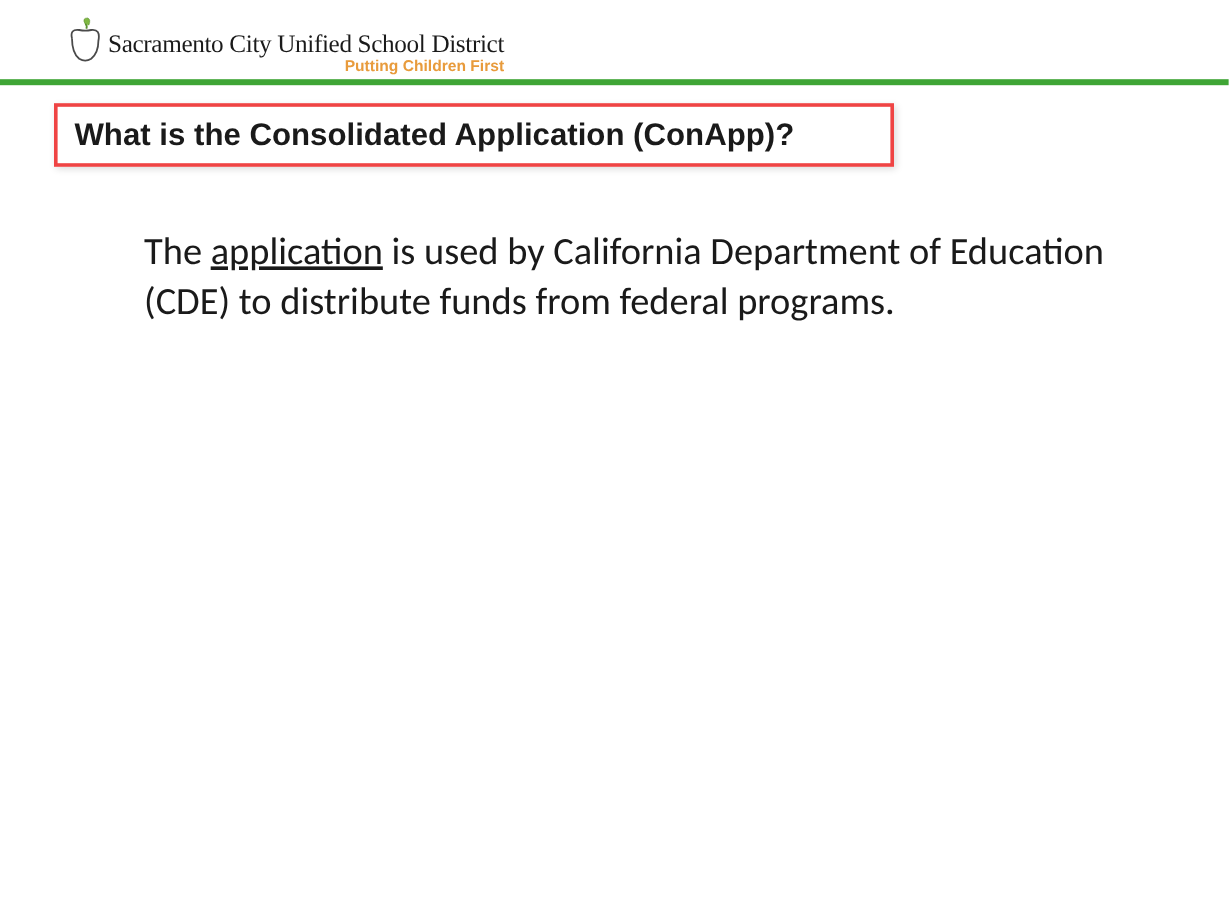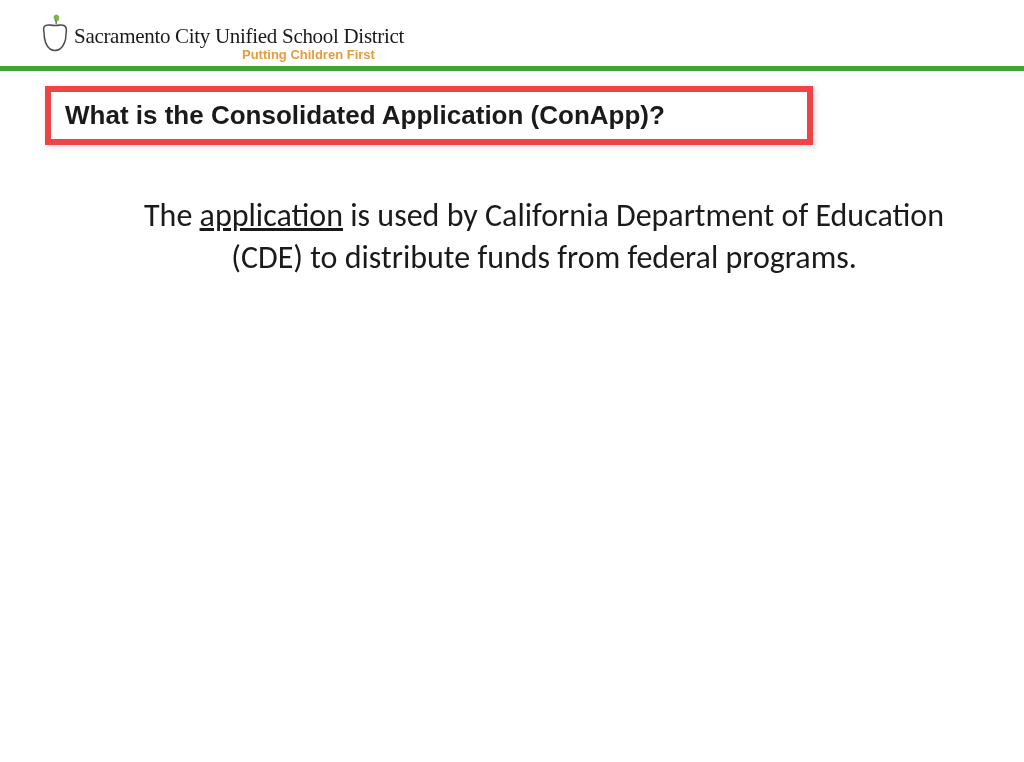--- a/index.html
+++ b/index.html
@@ -17,6 +17,7 @@
     .header {
       padding: 10px 0 0 40px;
       position: relative;
+      margin-left: 16px;
     }
     .logo-area {
       display: flex;

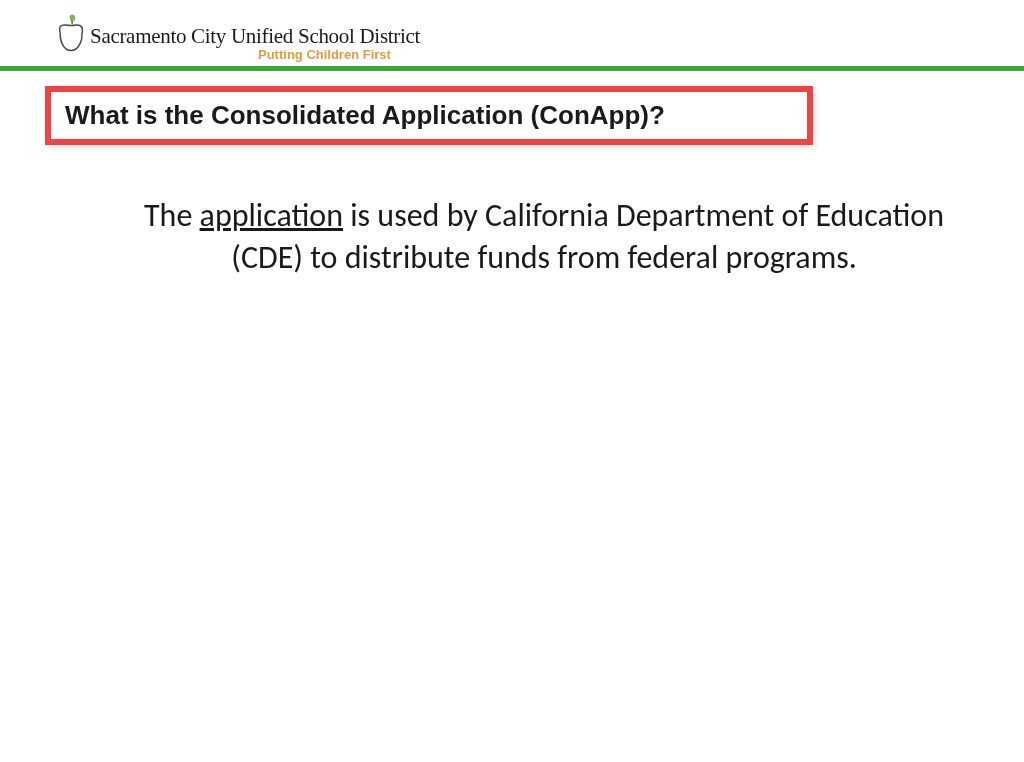--- a/index.html
+++ b/index.html
@@ -53,6 +53,7 @@
       color: #E89B3C;
       margin-left: 168px;
       margin-top: -2px;
+      text-align: right;
     }
     .green-line {
       width: 100%;

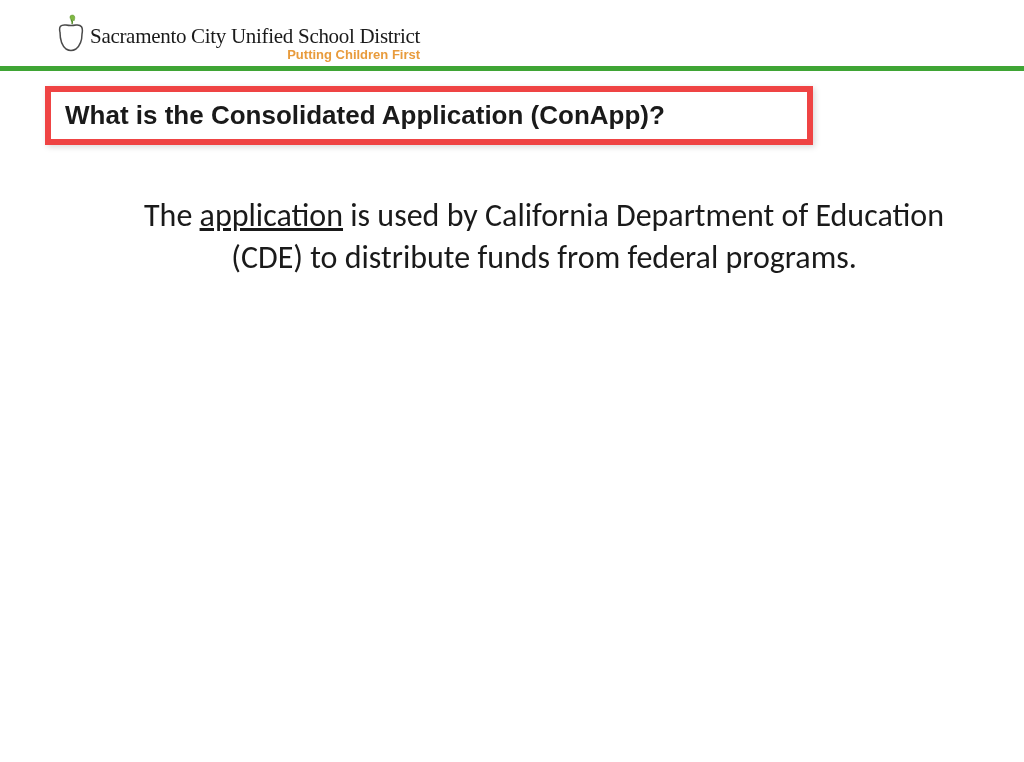--- a/index.html
+++ b/index.html
@@ -64,9 +64,9 @@
     .title-box {
       margin: 15px 45px 0 45px;
       padding: 8px 14px;
-      border: 6px solid #ef4444;
+      border: 3px solid #ef4444;
       box-shadow: 2px 2px 6px rgba(0,0,0,0.15);
-      width: 768px;
+      width: 700px;
     }
     .title-text {
       font-family: Arial, sans-serif;

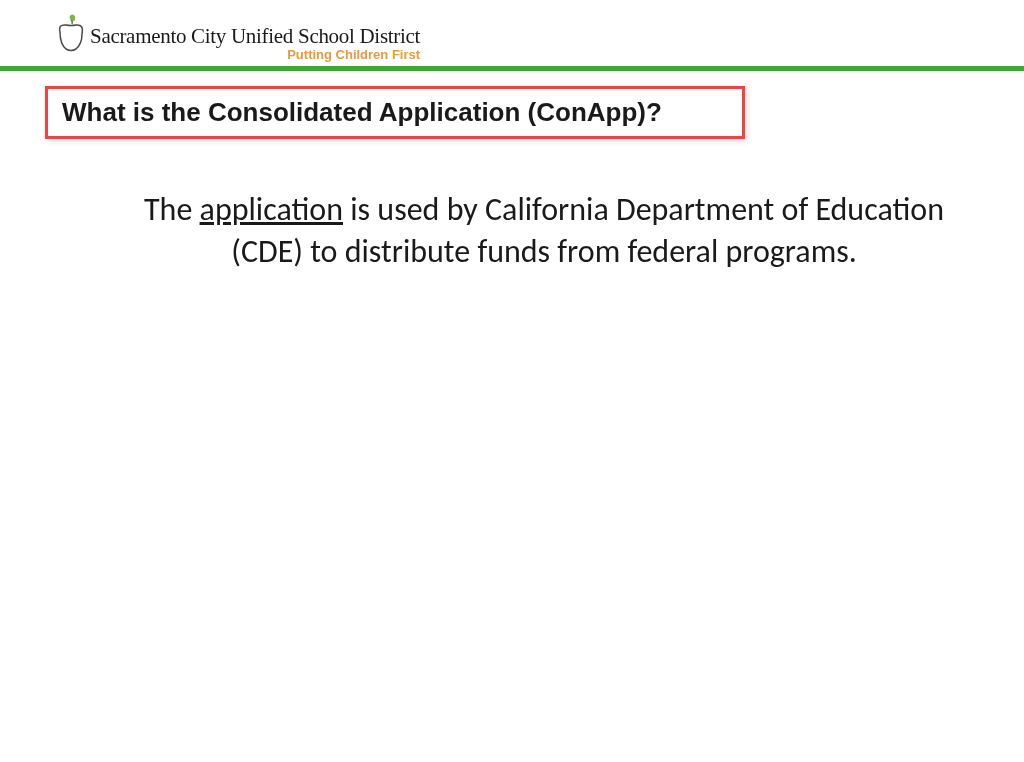--- a/index.html
+++ b/index.html
@@ -76,7 +76,6 @@
     }
     .content {
       padding: 50px 56px 0 120px;
-      text-align: center;
     }
     .paragraph {
       font-family: Calibri, Arial, sans-serif;

